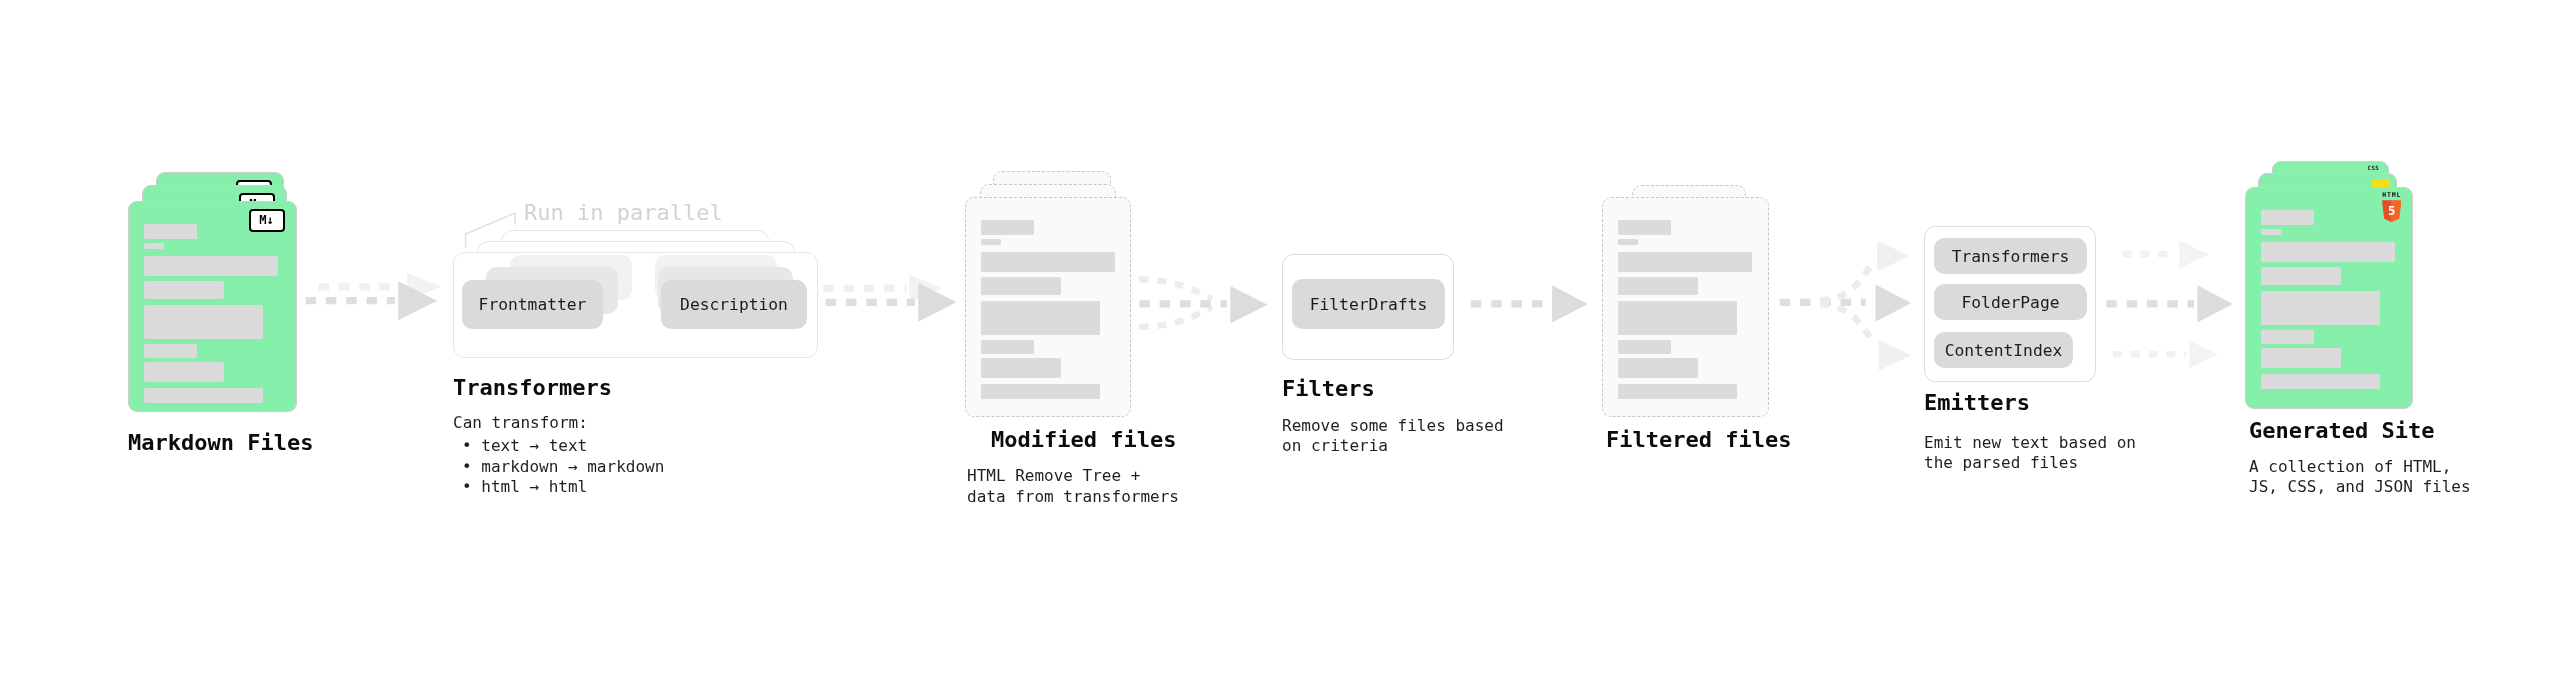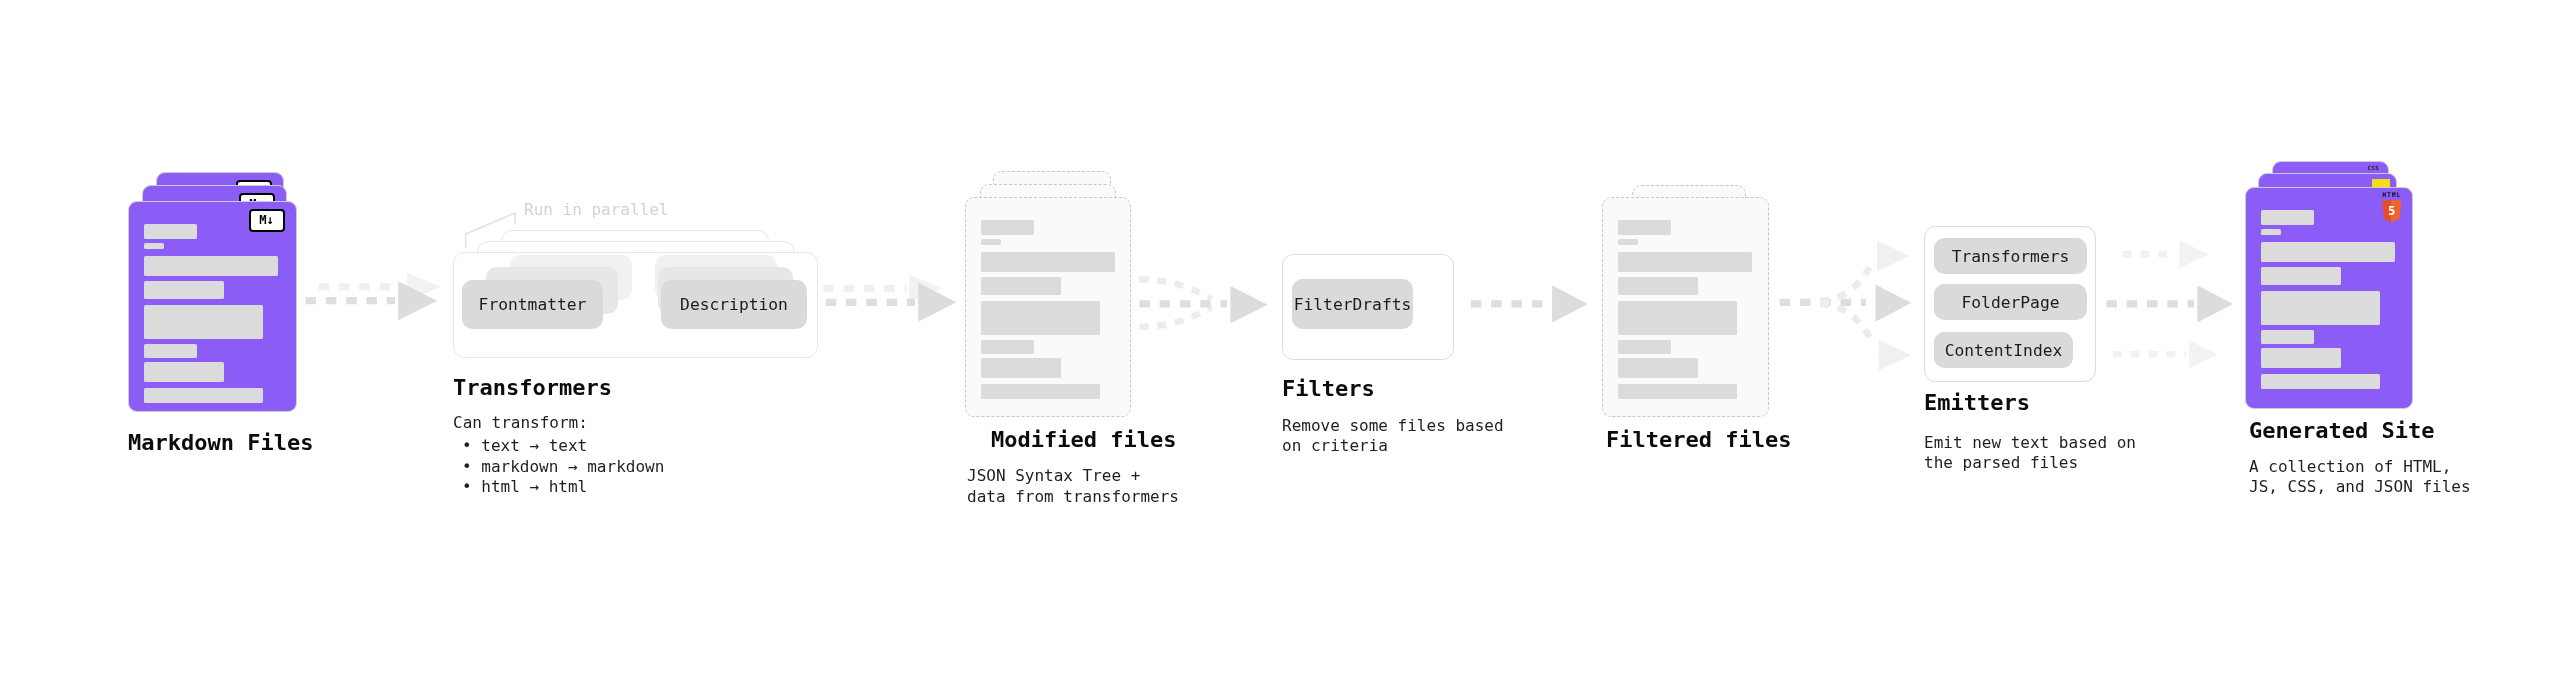--- a/index.html
+++ b/index.html
@@ -11,7 +11,7 @@
   svg.overlay{position:absolute;left:0;top:0;width:2576px;height:681px;}
 
   
-  .page{position:absolute;box-sizing:border-box;background:#8b5cf6;border:1.6px solid #cdcdcd;border-radius:9px;}
+  .page{position:absolute;box-sizing:border-box;background:#86efac;border:1.6px solid #cdcdcd;border-radius:9px;}
   .page.dashed{background:#fafafa;border:1.6px dashed #c6c6c6;}
   .bar{position:absolute;background:#dbdbdb;border-radius:1.6px;}
   .b1{left:15.4px;top:22px;width:53px;height:15.4px}

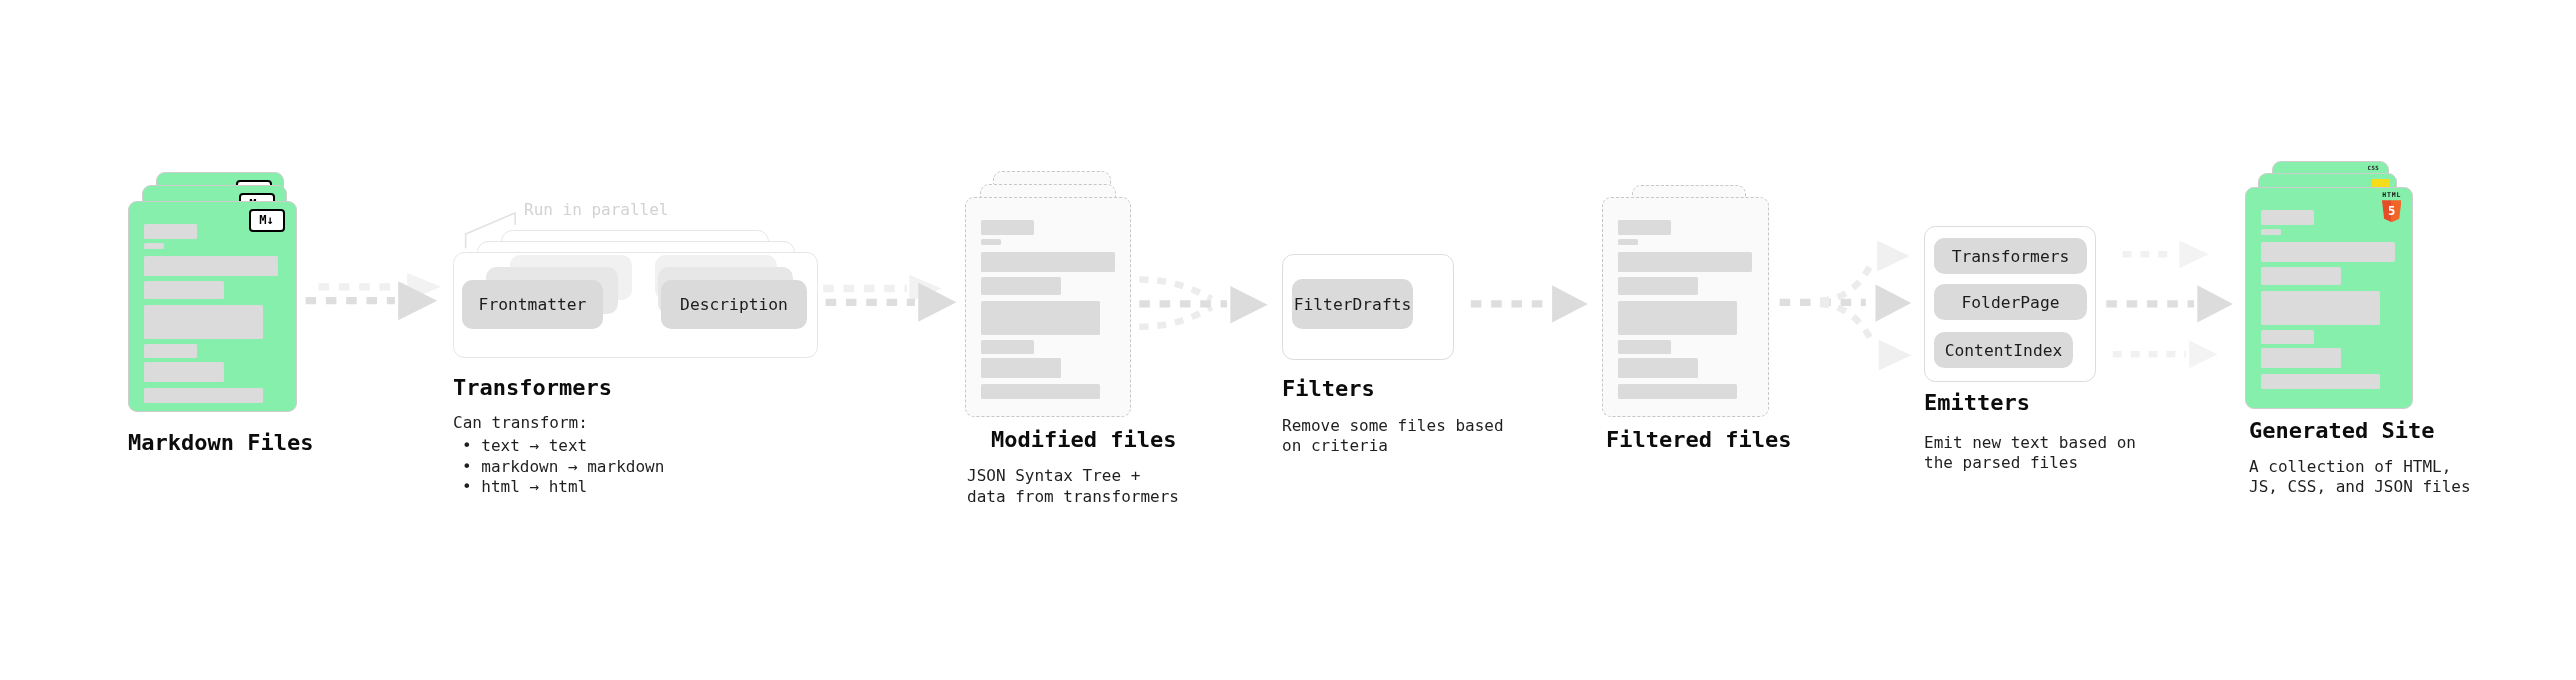--- a/index.html
+++ b/index.html
@@ -34,7 +34,7 @@
   
   .h{position:absolute;color:#0c0c0c;font-size:22px;font-weight:600;white-space:nowrap;}
   .cap{position:absolute;color:#1f1f1f;font-size:16px;line-height:20.3px;white-space:nowrap;}
-  .note{position:absolute;color:#d2d2d2;font-size:16px;white-space:nowrap;}
+  .note{position:absolute;color:#d2d2d2;font-size:22px;white-space:nowrap;}
 
   
   .md-badge{position:absolute;width:32px;height:19.5px;background:#fff;border:2.4px solid #000;border-radius:4.1px;

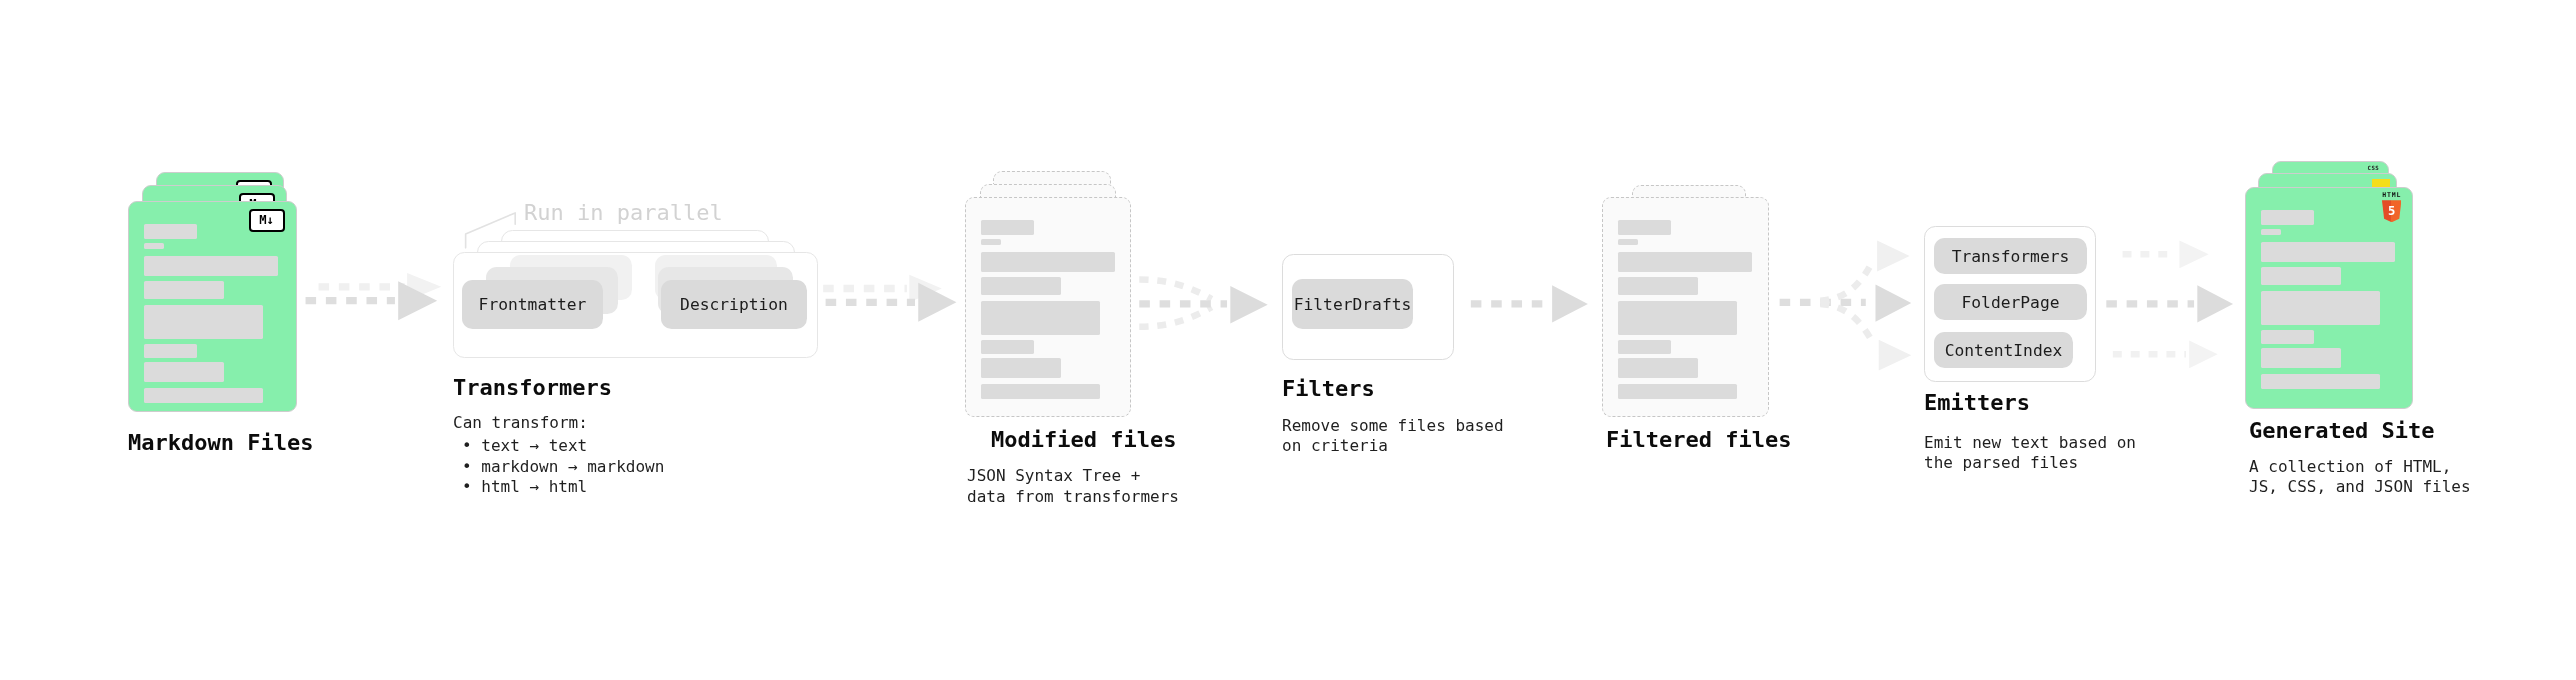--- a/index.html
+++ b/index.html
@@ -185,7 +185,7 @@
 
   <div class="abs">
     <div class="obox" style="left:1282px;top:254px;width:172px;height:106px;"></div>
-    <div class="pill" style="left:1292px;top:279px;width:121px;height:50px;">
+    <div class="pill" style="left:1292px;top:279px;width:153px;height:50px;">
       <span>FilterDrafts</span>
     </div>
     <div class="h" style="left:1282px;top:376px;">Filters</div>

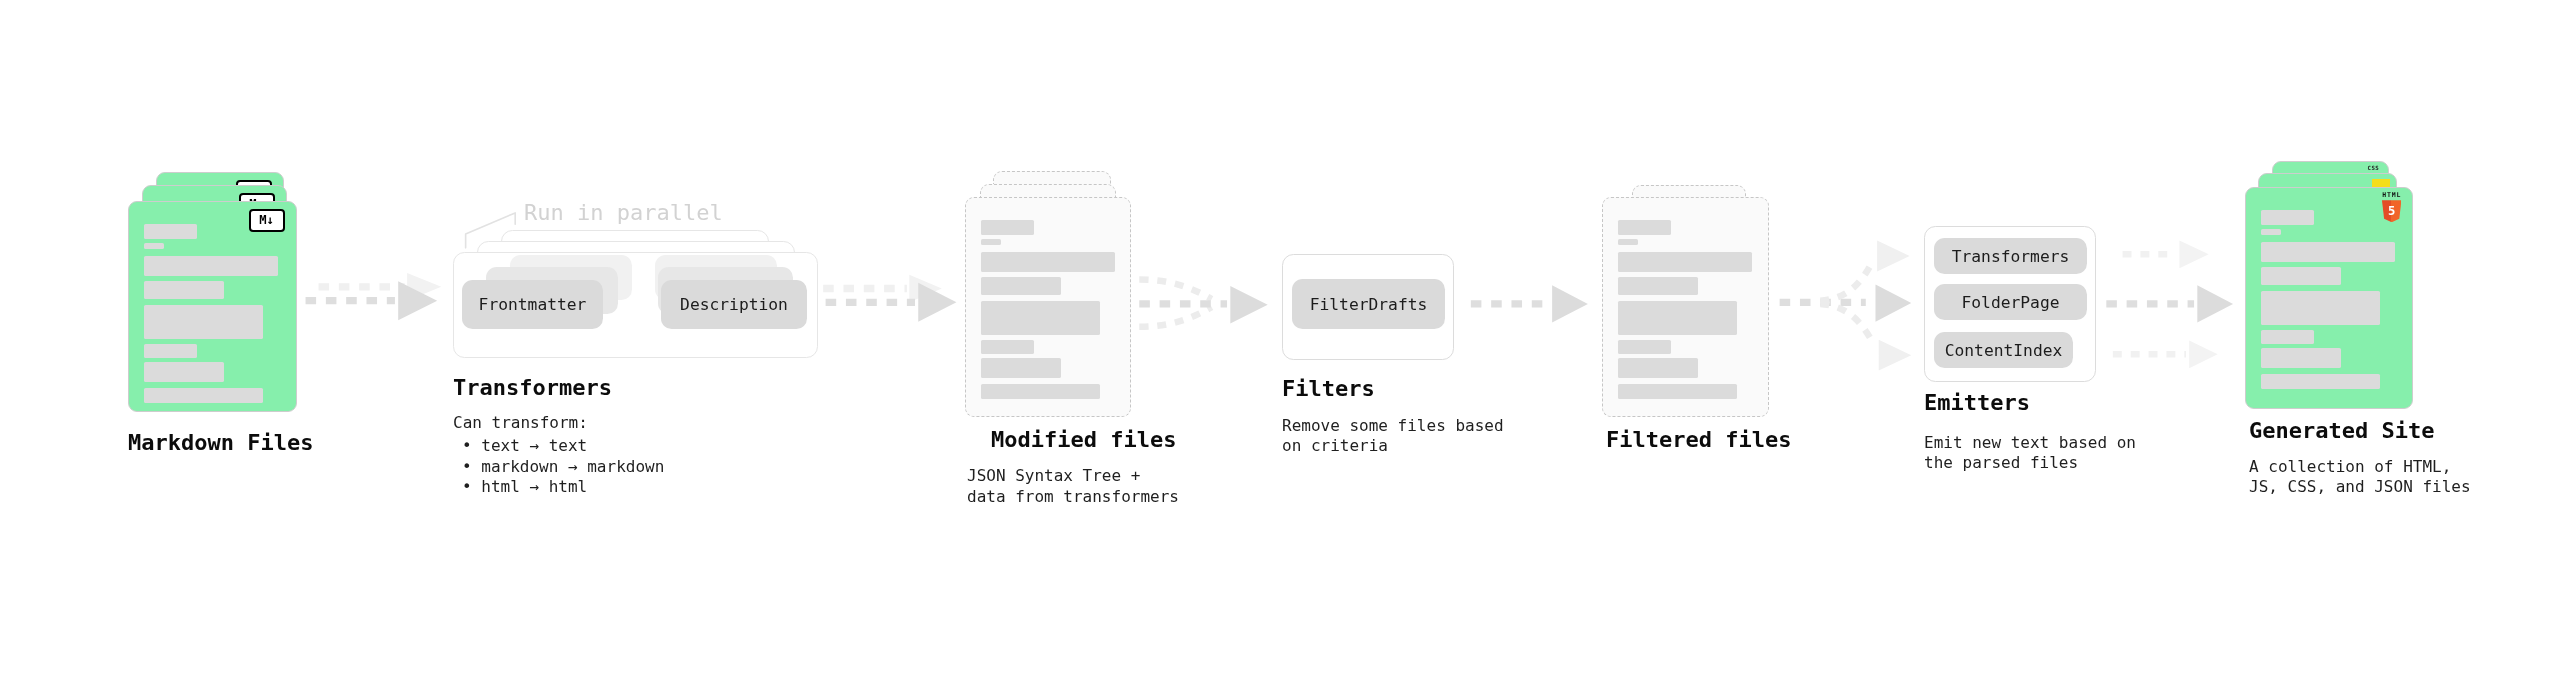--- a/index.html
+++ b/index.html
@@ -179,7 +179,7 @@
       <div class="bar b8"></div>
     </div>
     <div class="h" style="left:967px;top:427px;margin-left:24px;">Modified files</div>
-    <div class="cap" style="left:967px;top:466px;">JSON Syntax Tree +</div>
+    <div class="cap" style="left:967px;top:466px;">HTML Remove Tree +</div>
     <div class="cap" style="left:967px;top:487px;">data from transformers</div>
   </div>
 

